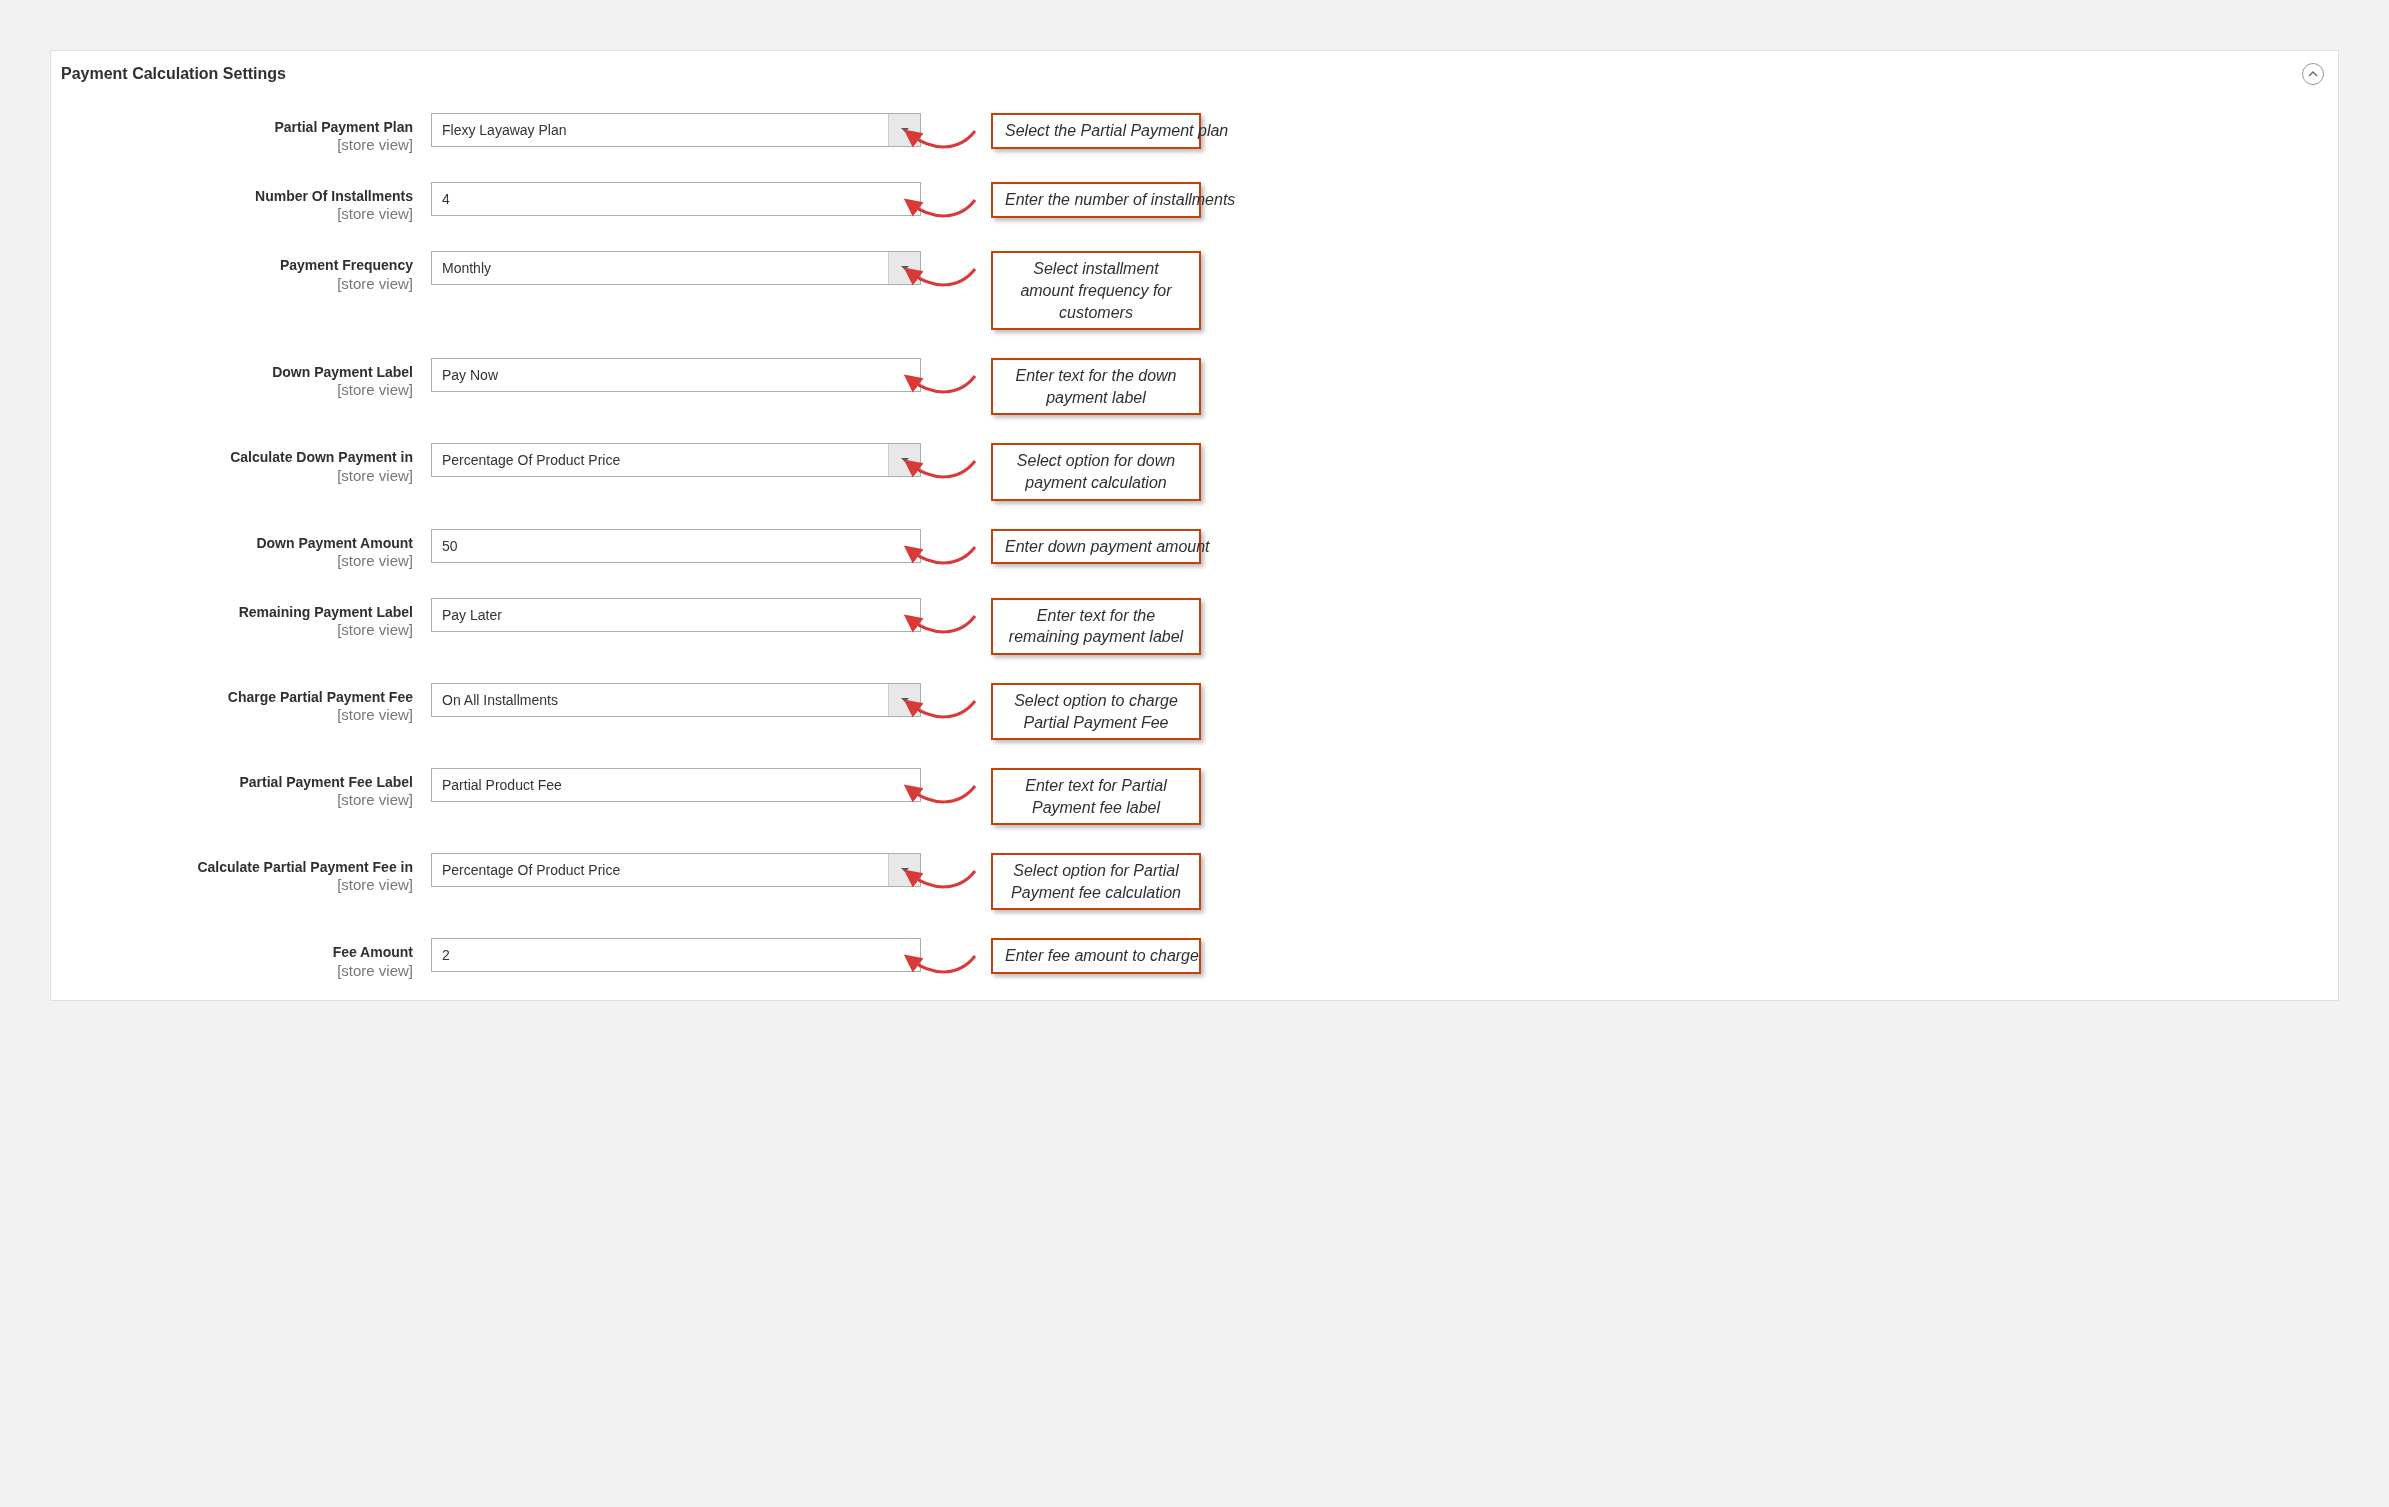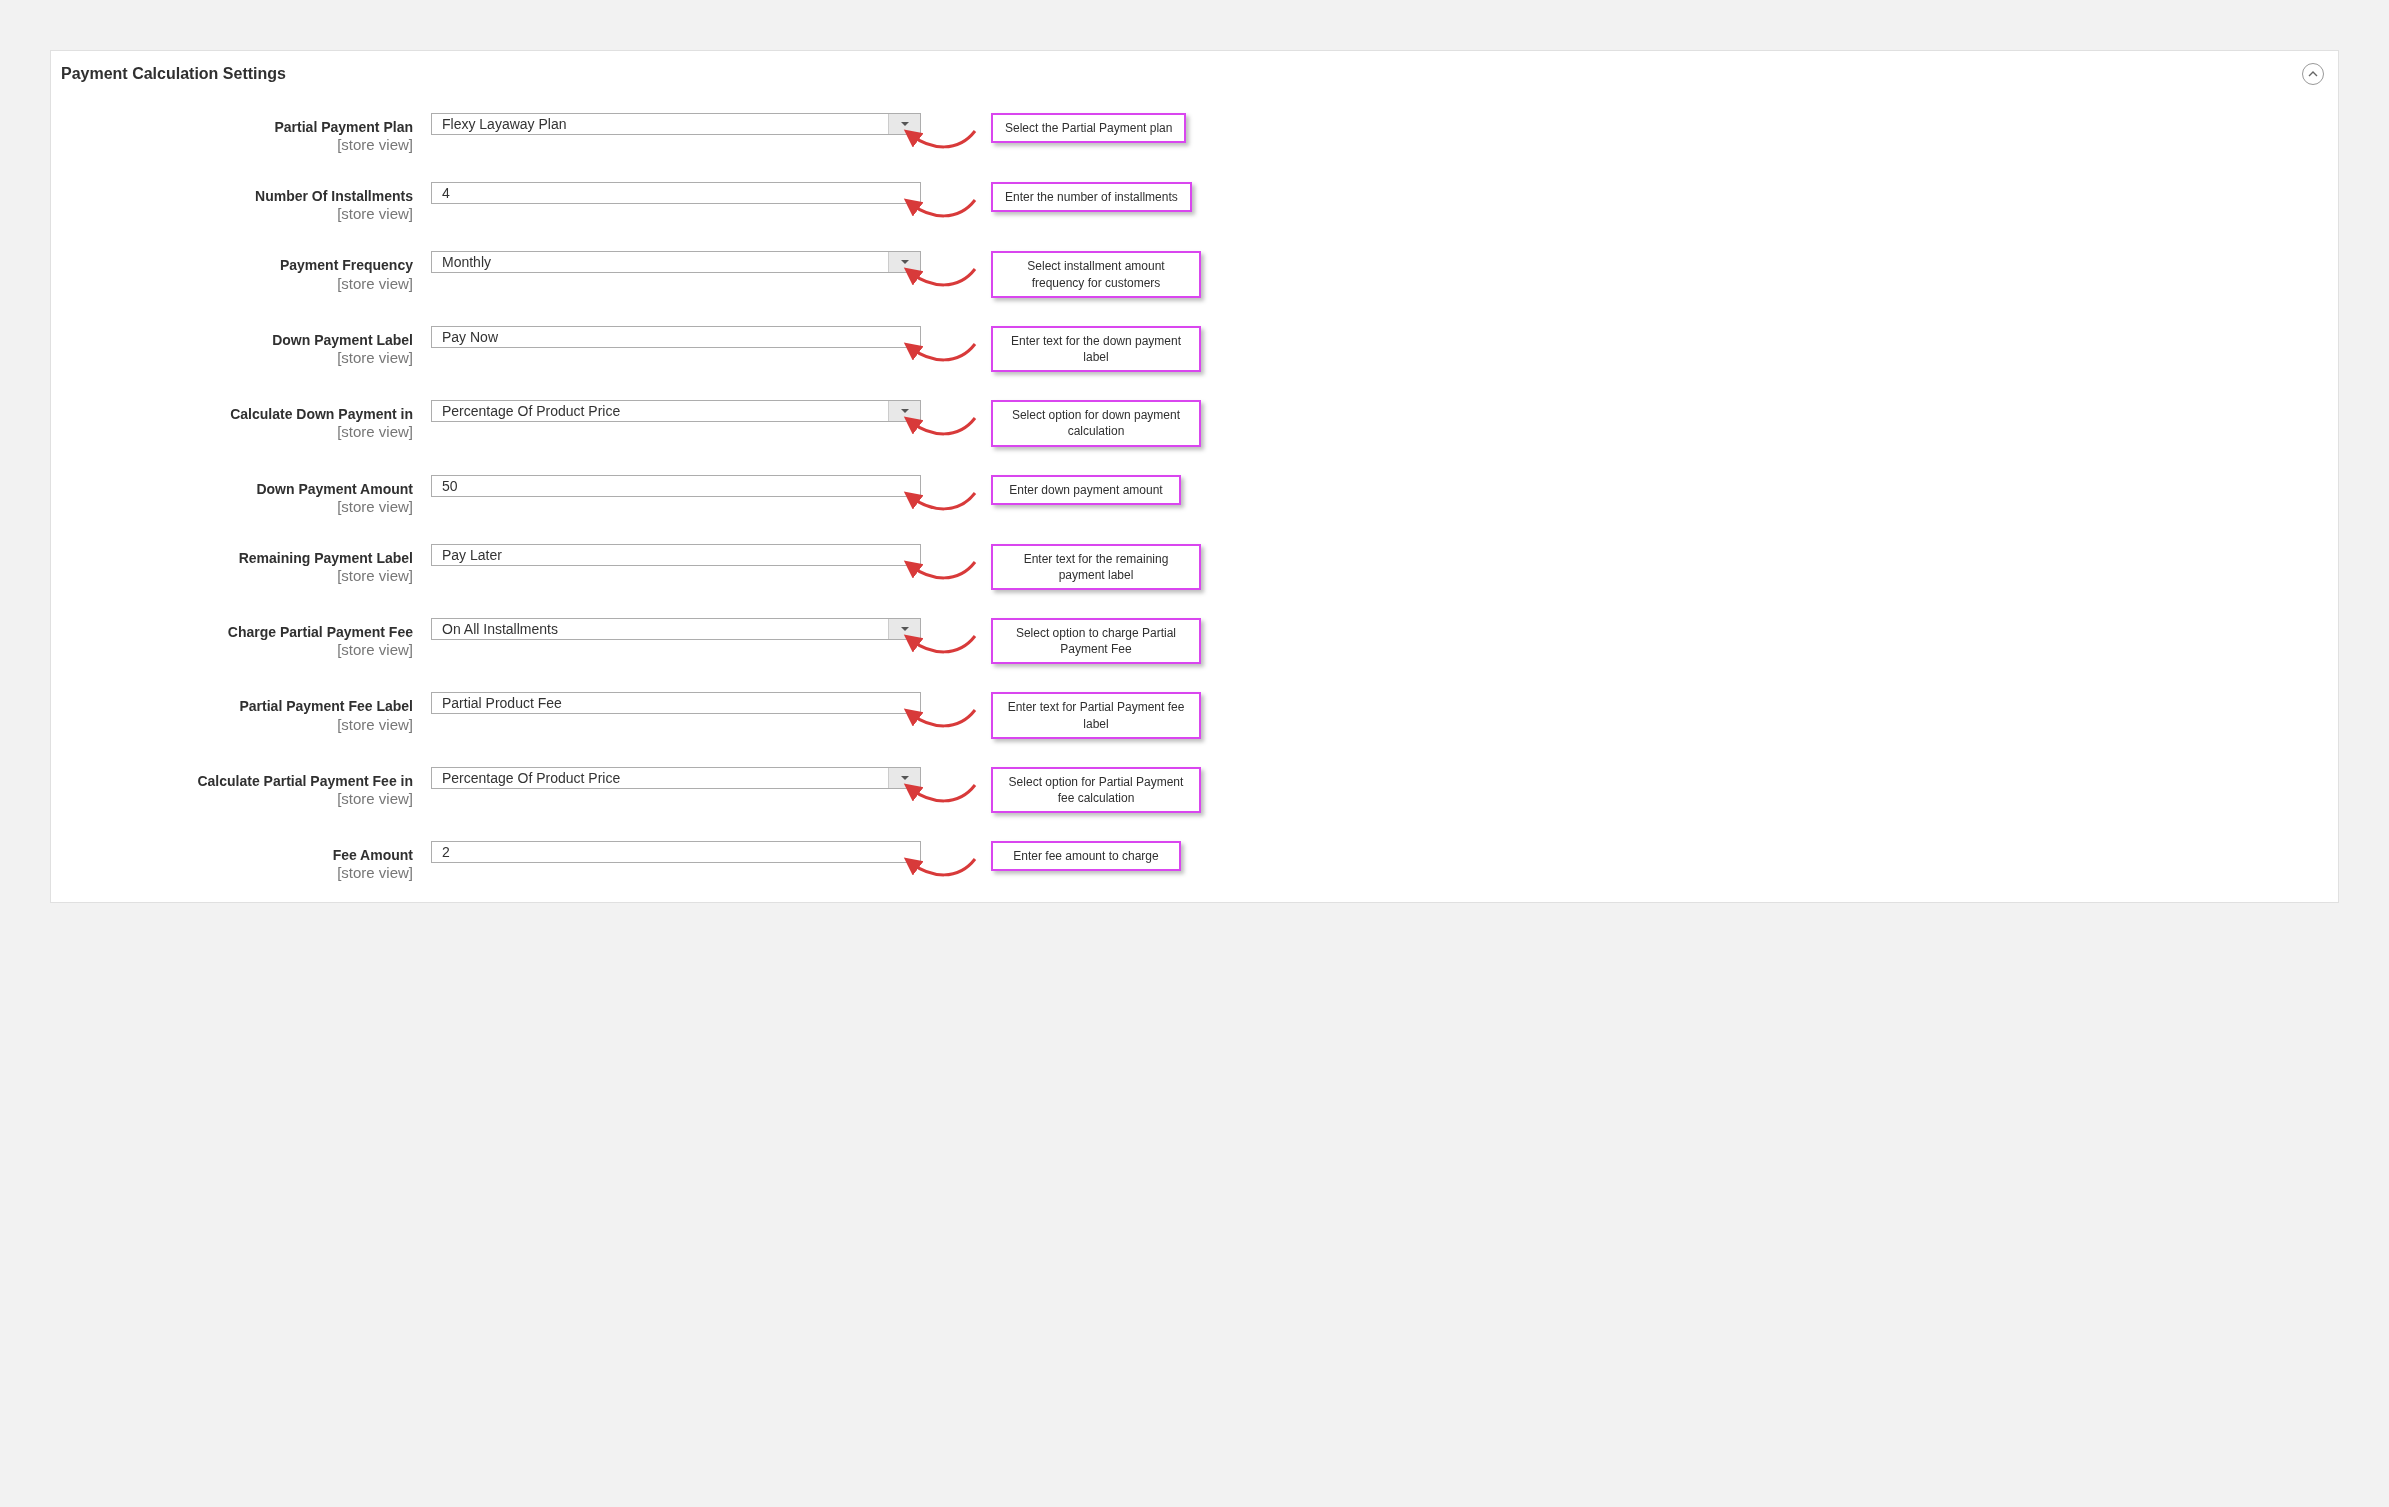--- a/index.html
+++ b/index.html
@@ -69,7 +69,7 @@
   }
   .ctrl {
     width: 100%;
-    height: 22px;
+    height: 34px;
     border: 1px solid #adadad;
     padding: 0 10px;
     font-size: 14px;

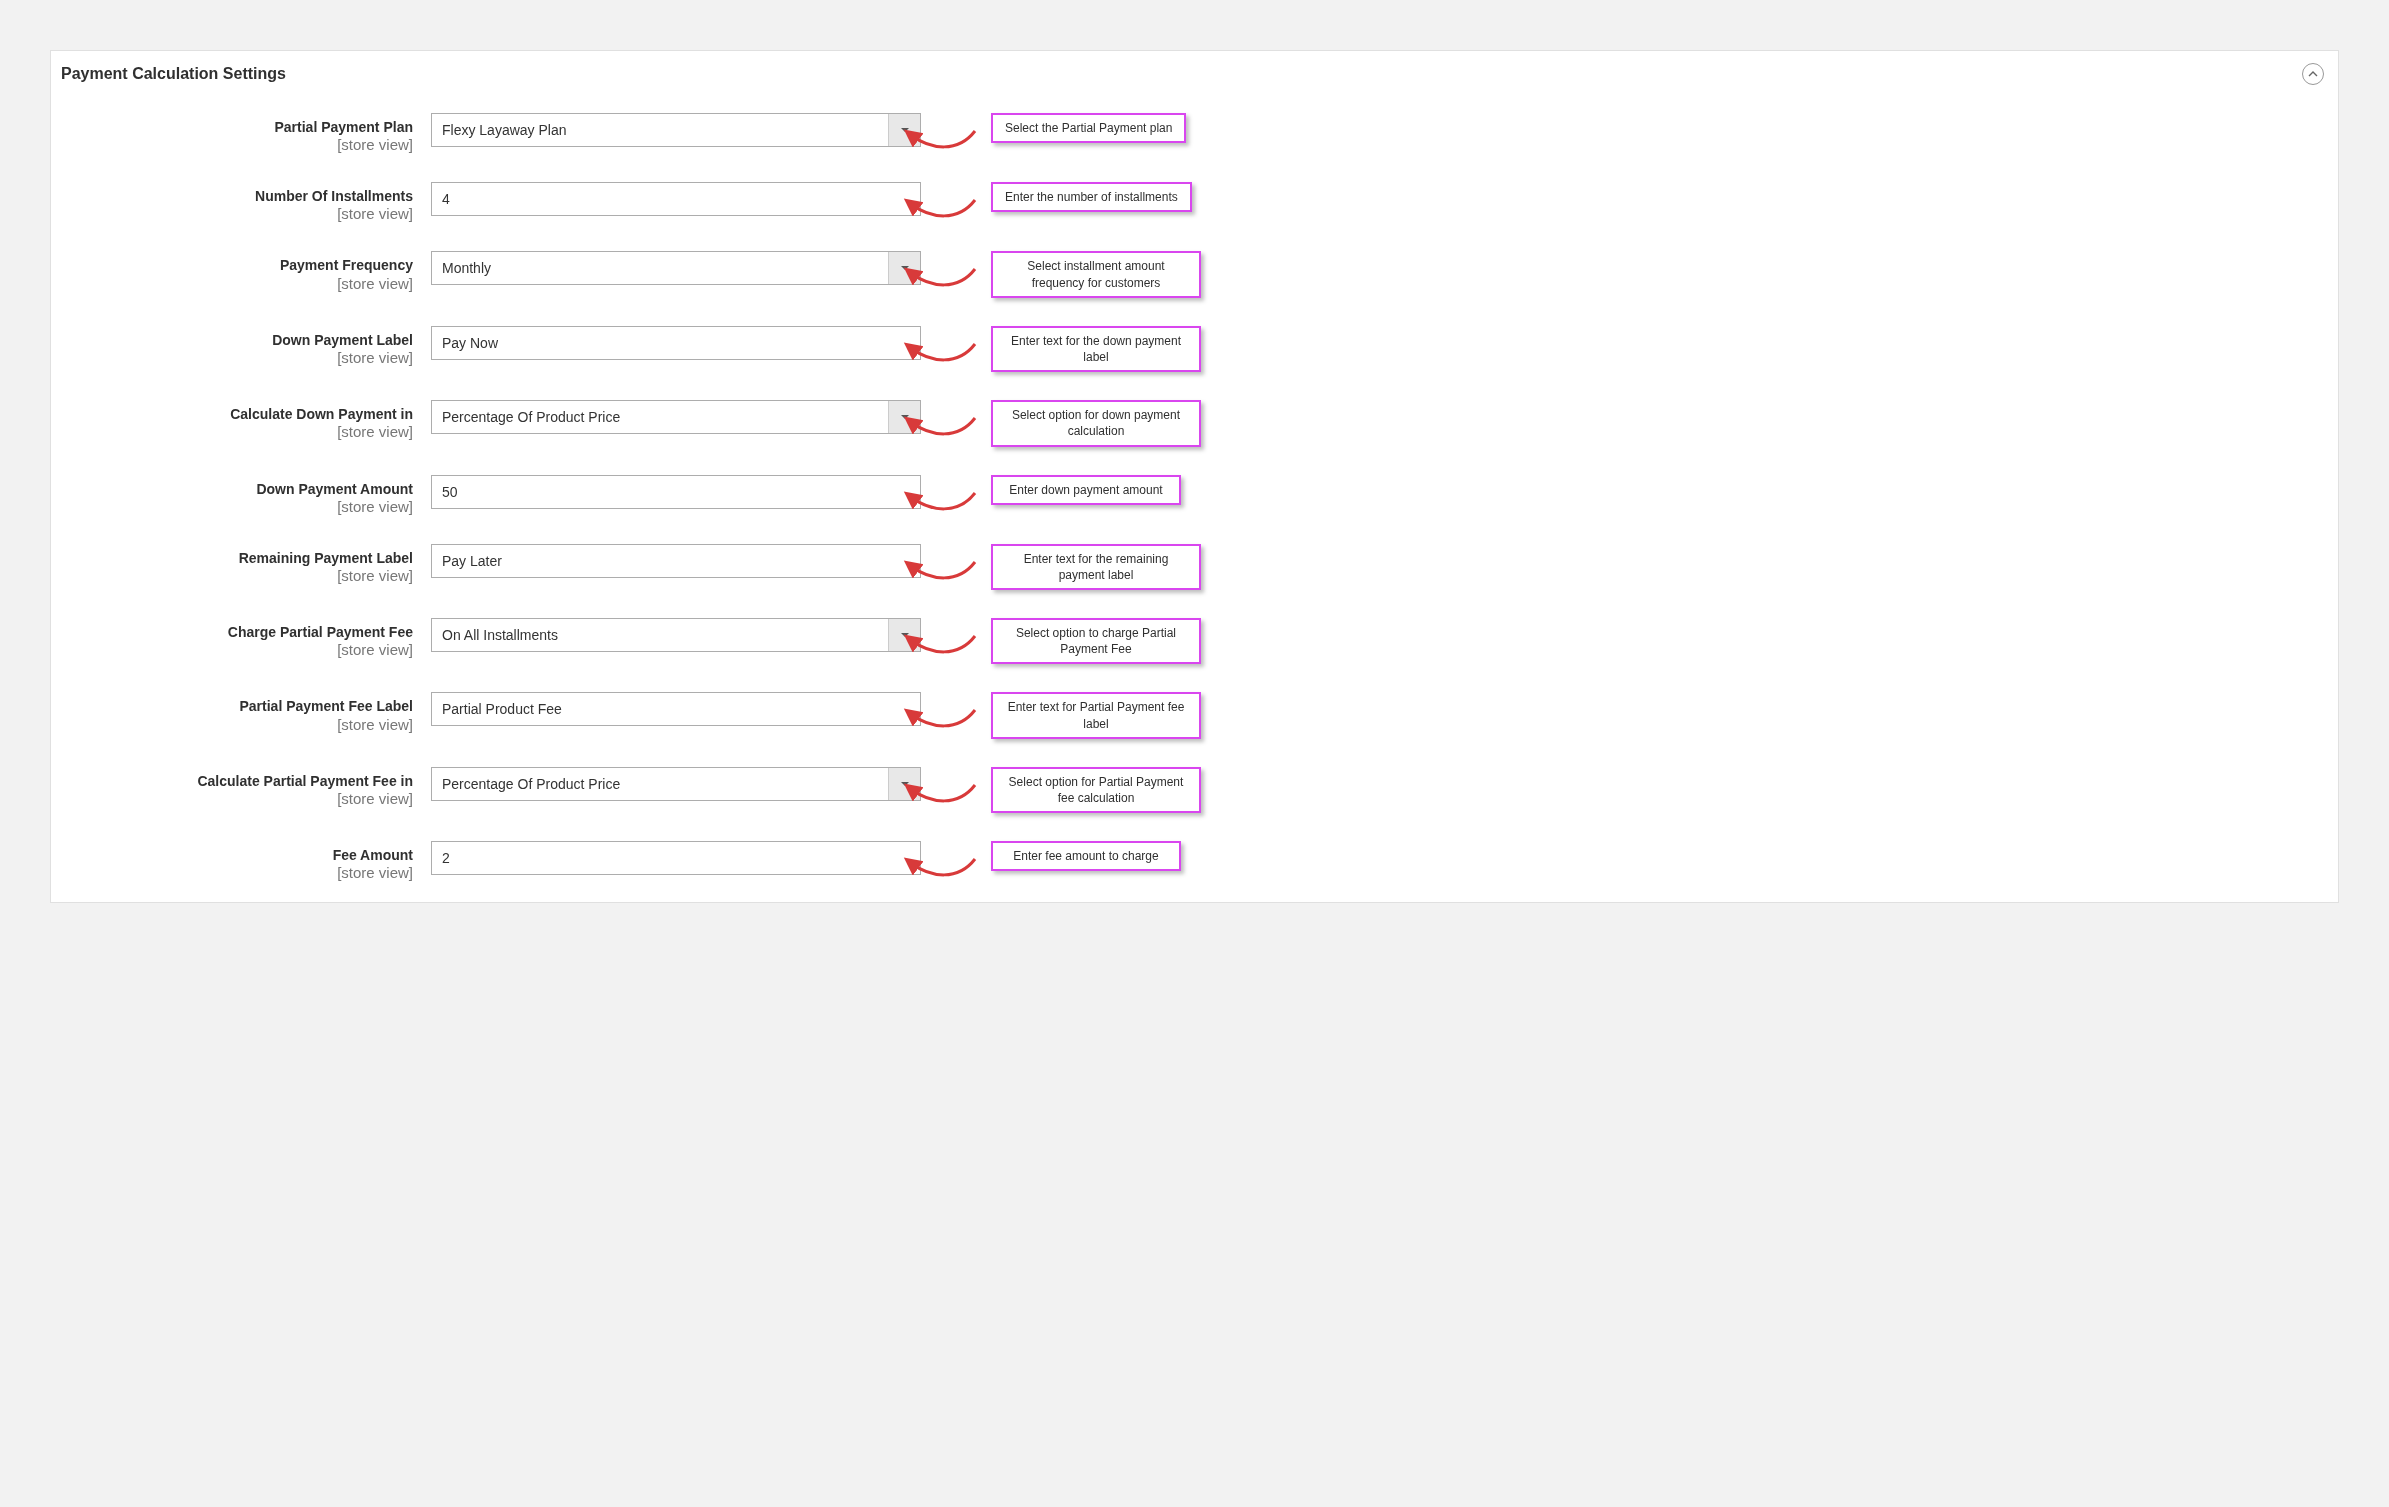--- a/index.html
+++ b/index.html
@@ -109,16 +109,17 @@
     flex: 0 0 auto;
   }
   .callout {
-    border: 2px solid #d946ef;
+    border: 2px solid #c2410c;
     background: #fff;
     padding: 5px 12px;
-    font-size: 12px;
+    font-size: 16px;
     color: #303030;
     line-height: 1.35;
     text-align: center;
     box-shadow: 3px 3px 4px rgba(0,0,0,0.25);
     min-width: 190px;
     max-width: 210px;
+    font-style: italic;
   }
   .callout.one-line { white-space: nowrap; }
 </style>

